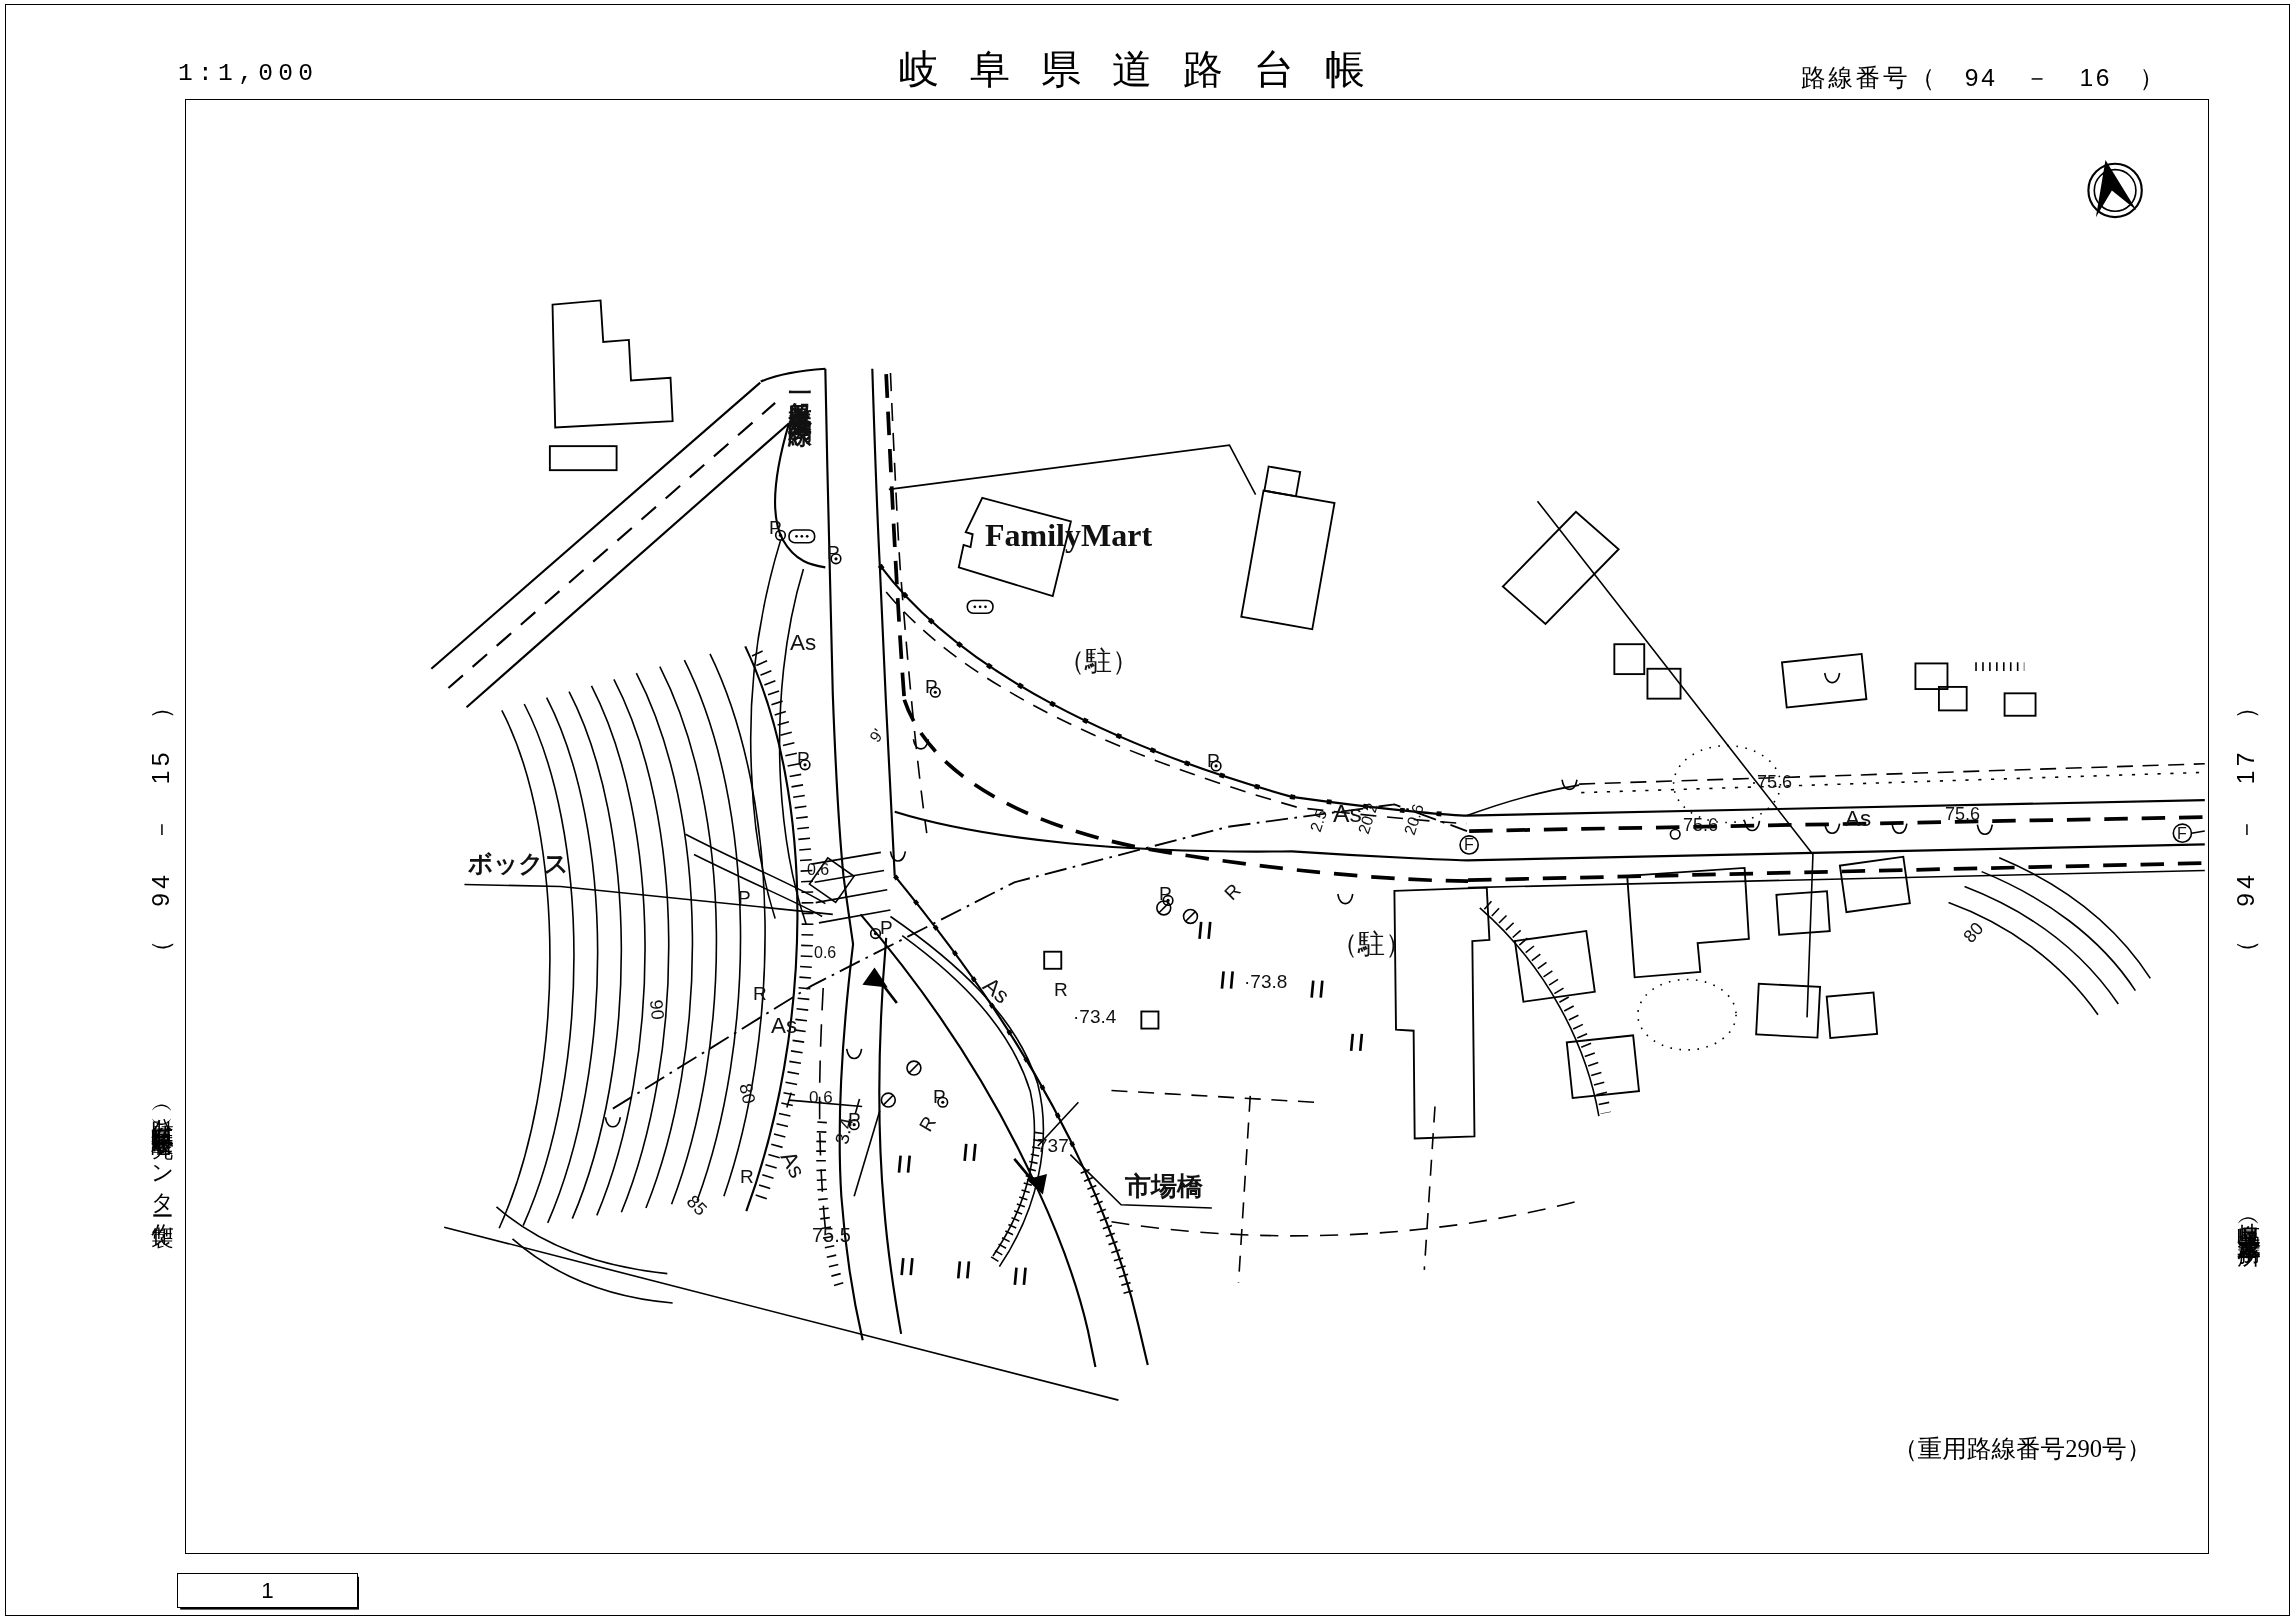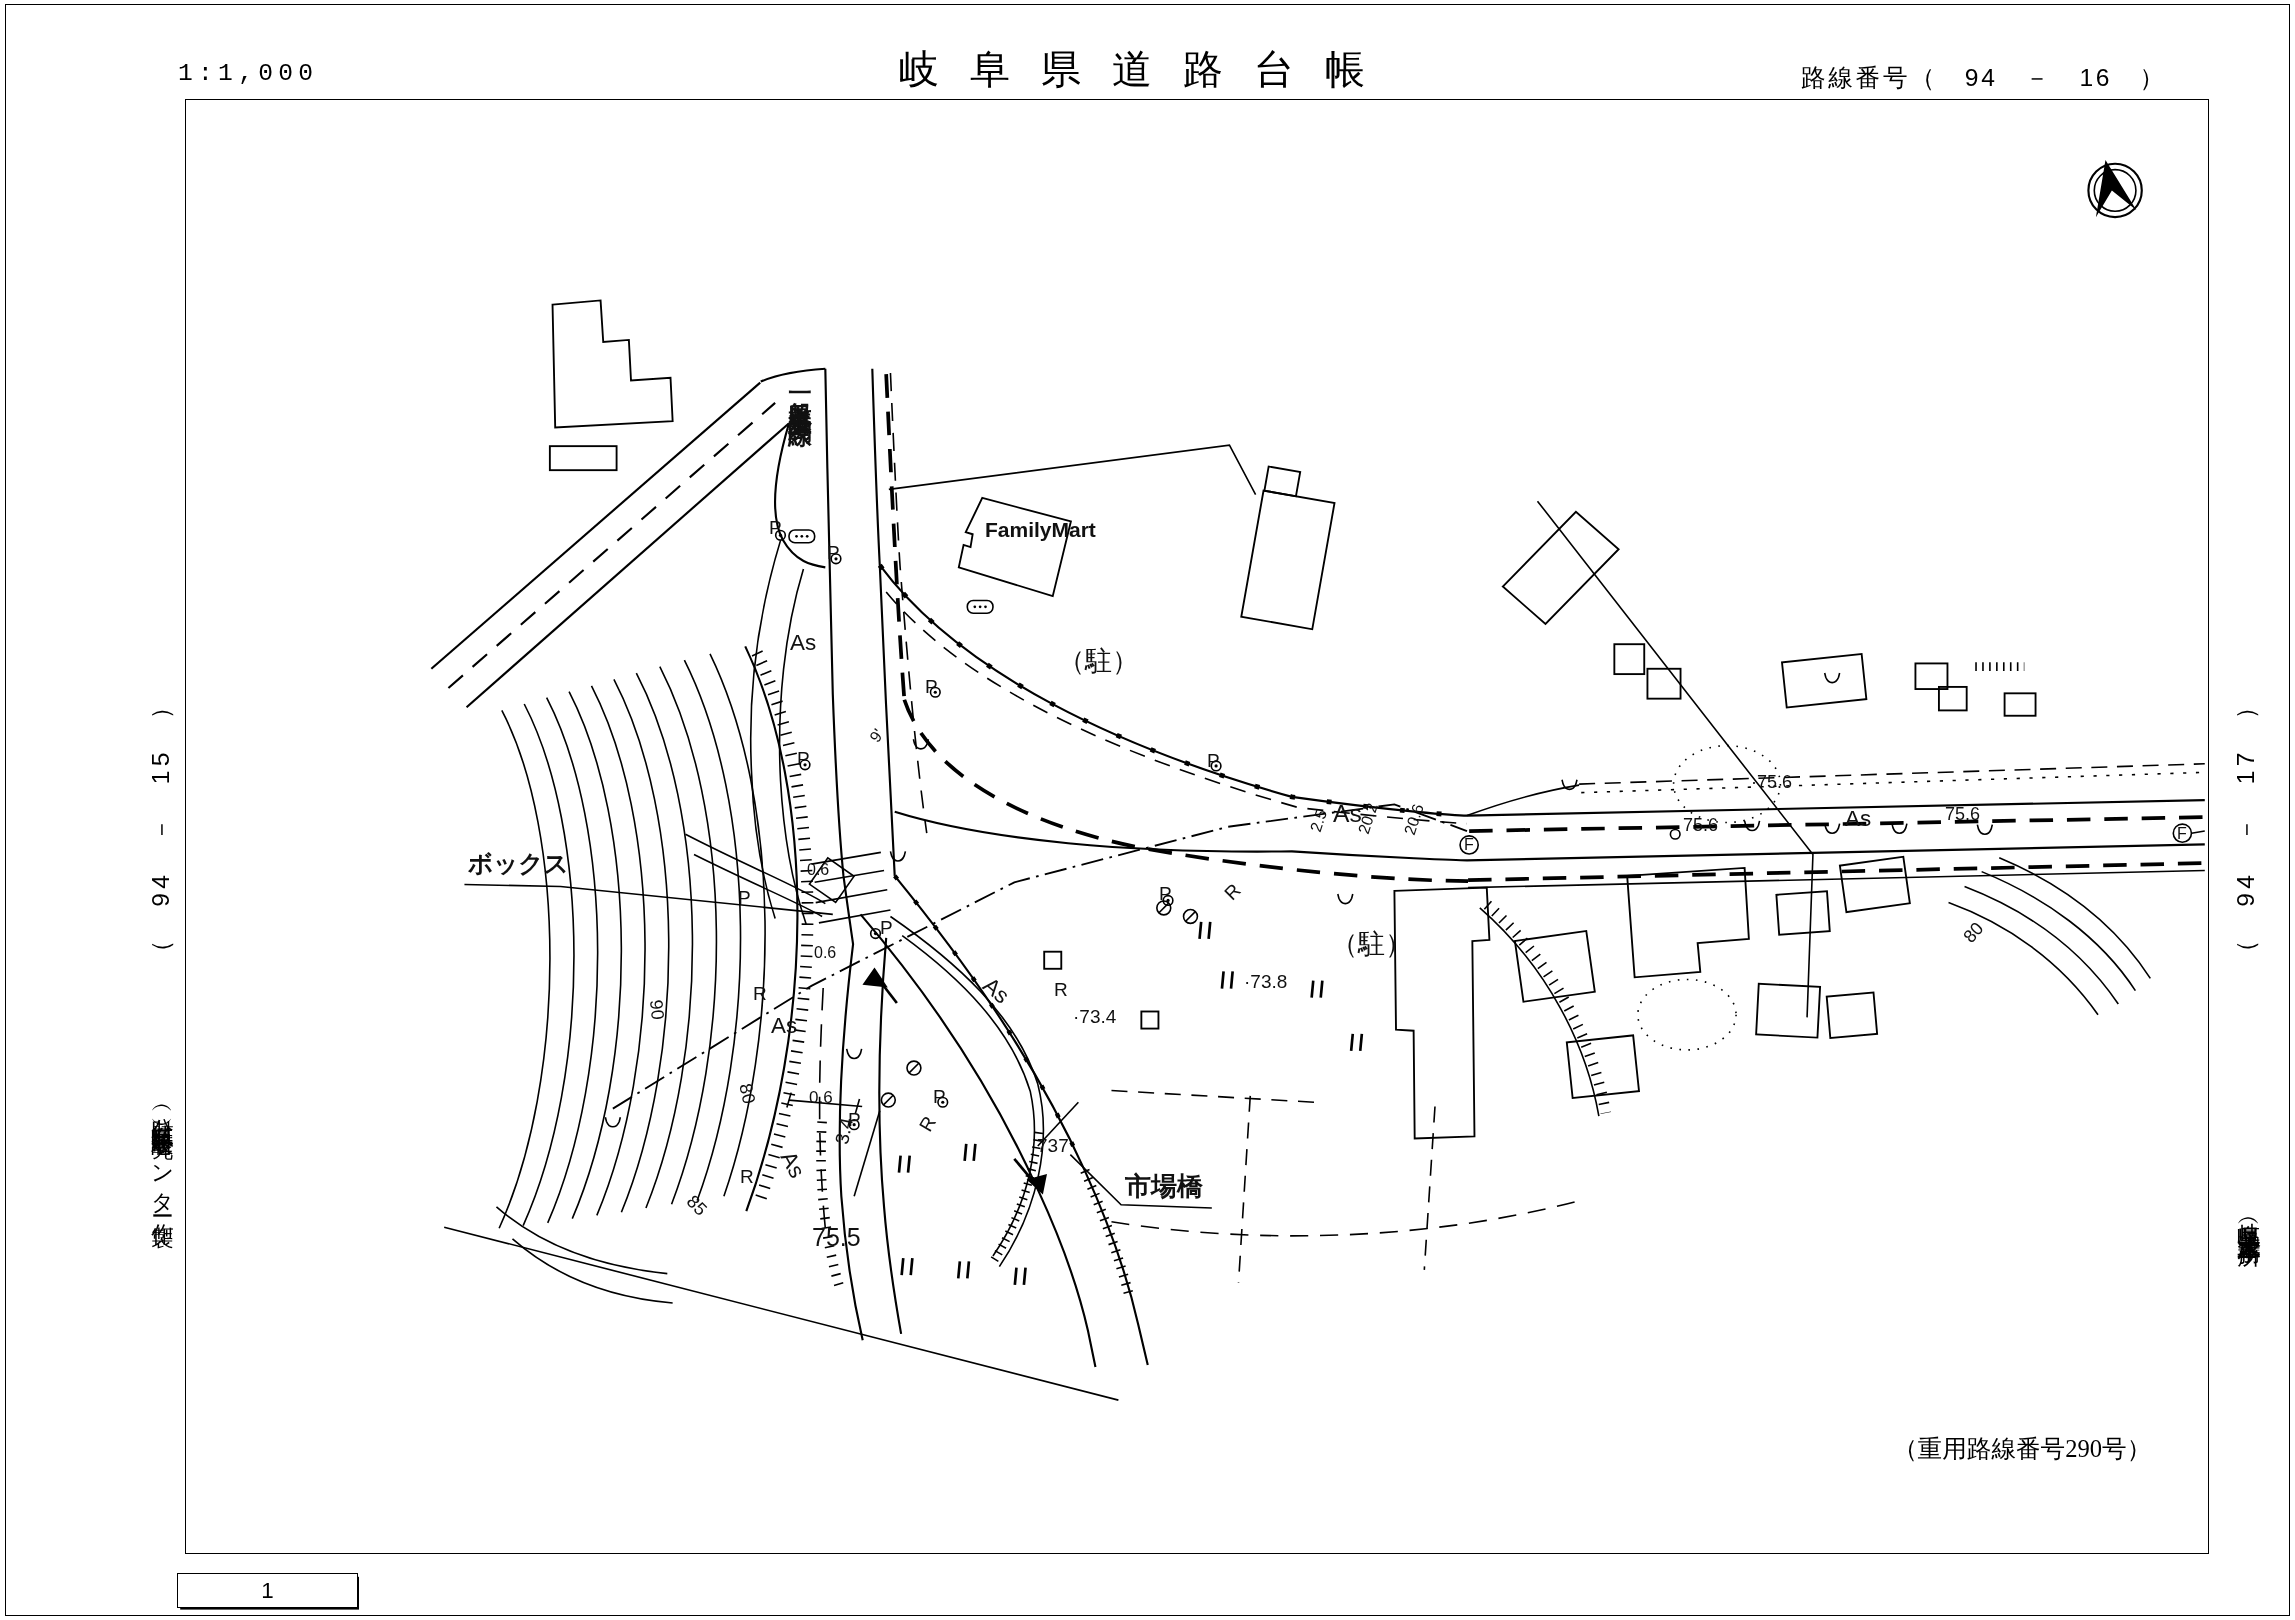--- a/index.html
+++ b/index.html
@@ -275,7 +275,7 @@
 </svg>
 
 <div id="map-labels">
-      <span class="mlabel b" style="left: 985px; top: 519px; font-size: 21px;">FamilyMart</span>
+      <span class="mlabel b" style="left: 985px; top: 519px; font-size: 32px; font-family: Liberation Serif, serif;">FamilyMart</span>
       <span class="mlabel serif" style="left: 1058px; top: 648px; font-size: 27px;">（駐）</span>
       <span class="mlabel serif" style="left: 1331px; top: 931px; font-size: 27px;">（駐）</span>
       <span class="mlabel b" style="left: 468px; top: 852px; font-size: 24.6px;">ボックス</span>

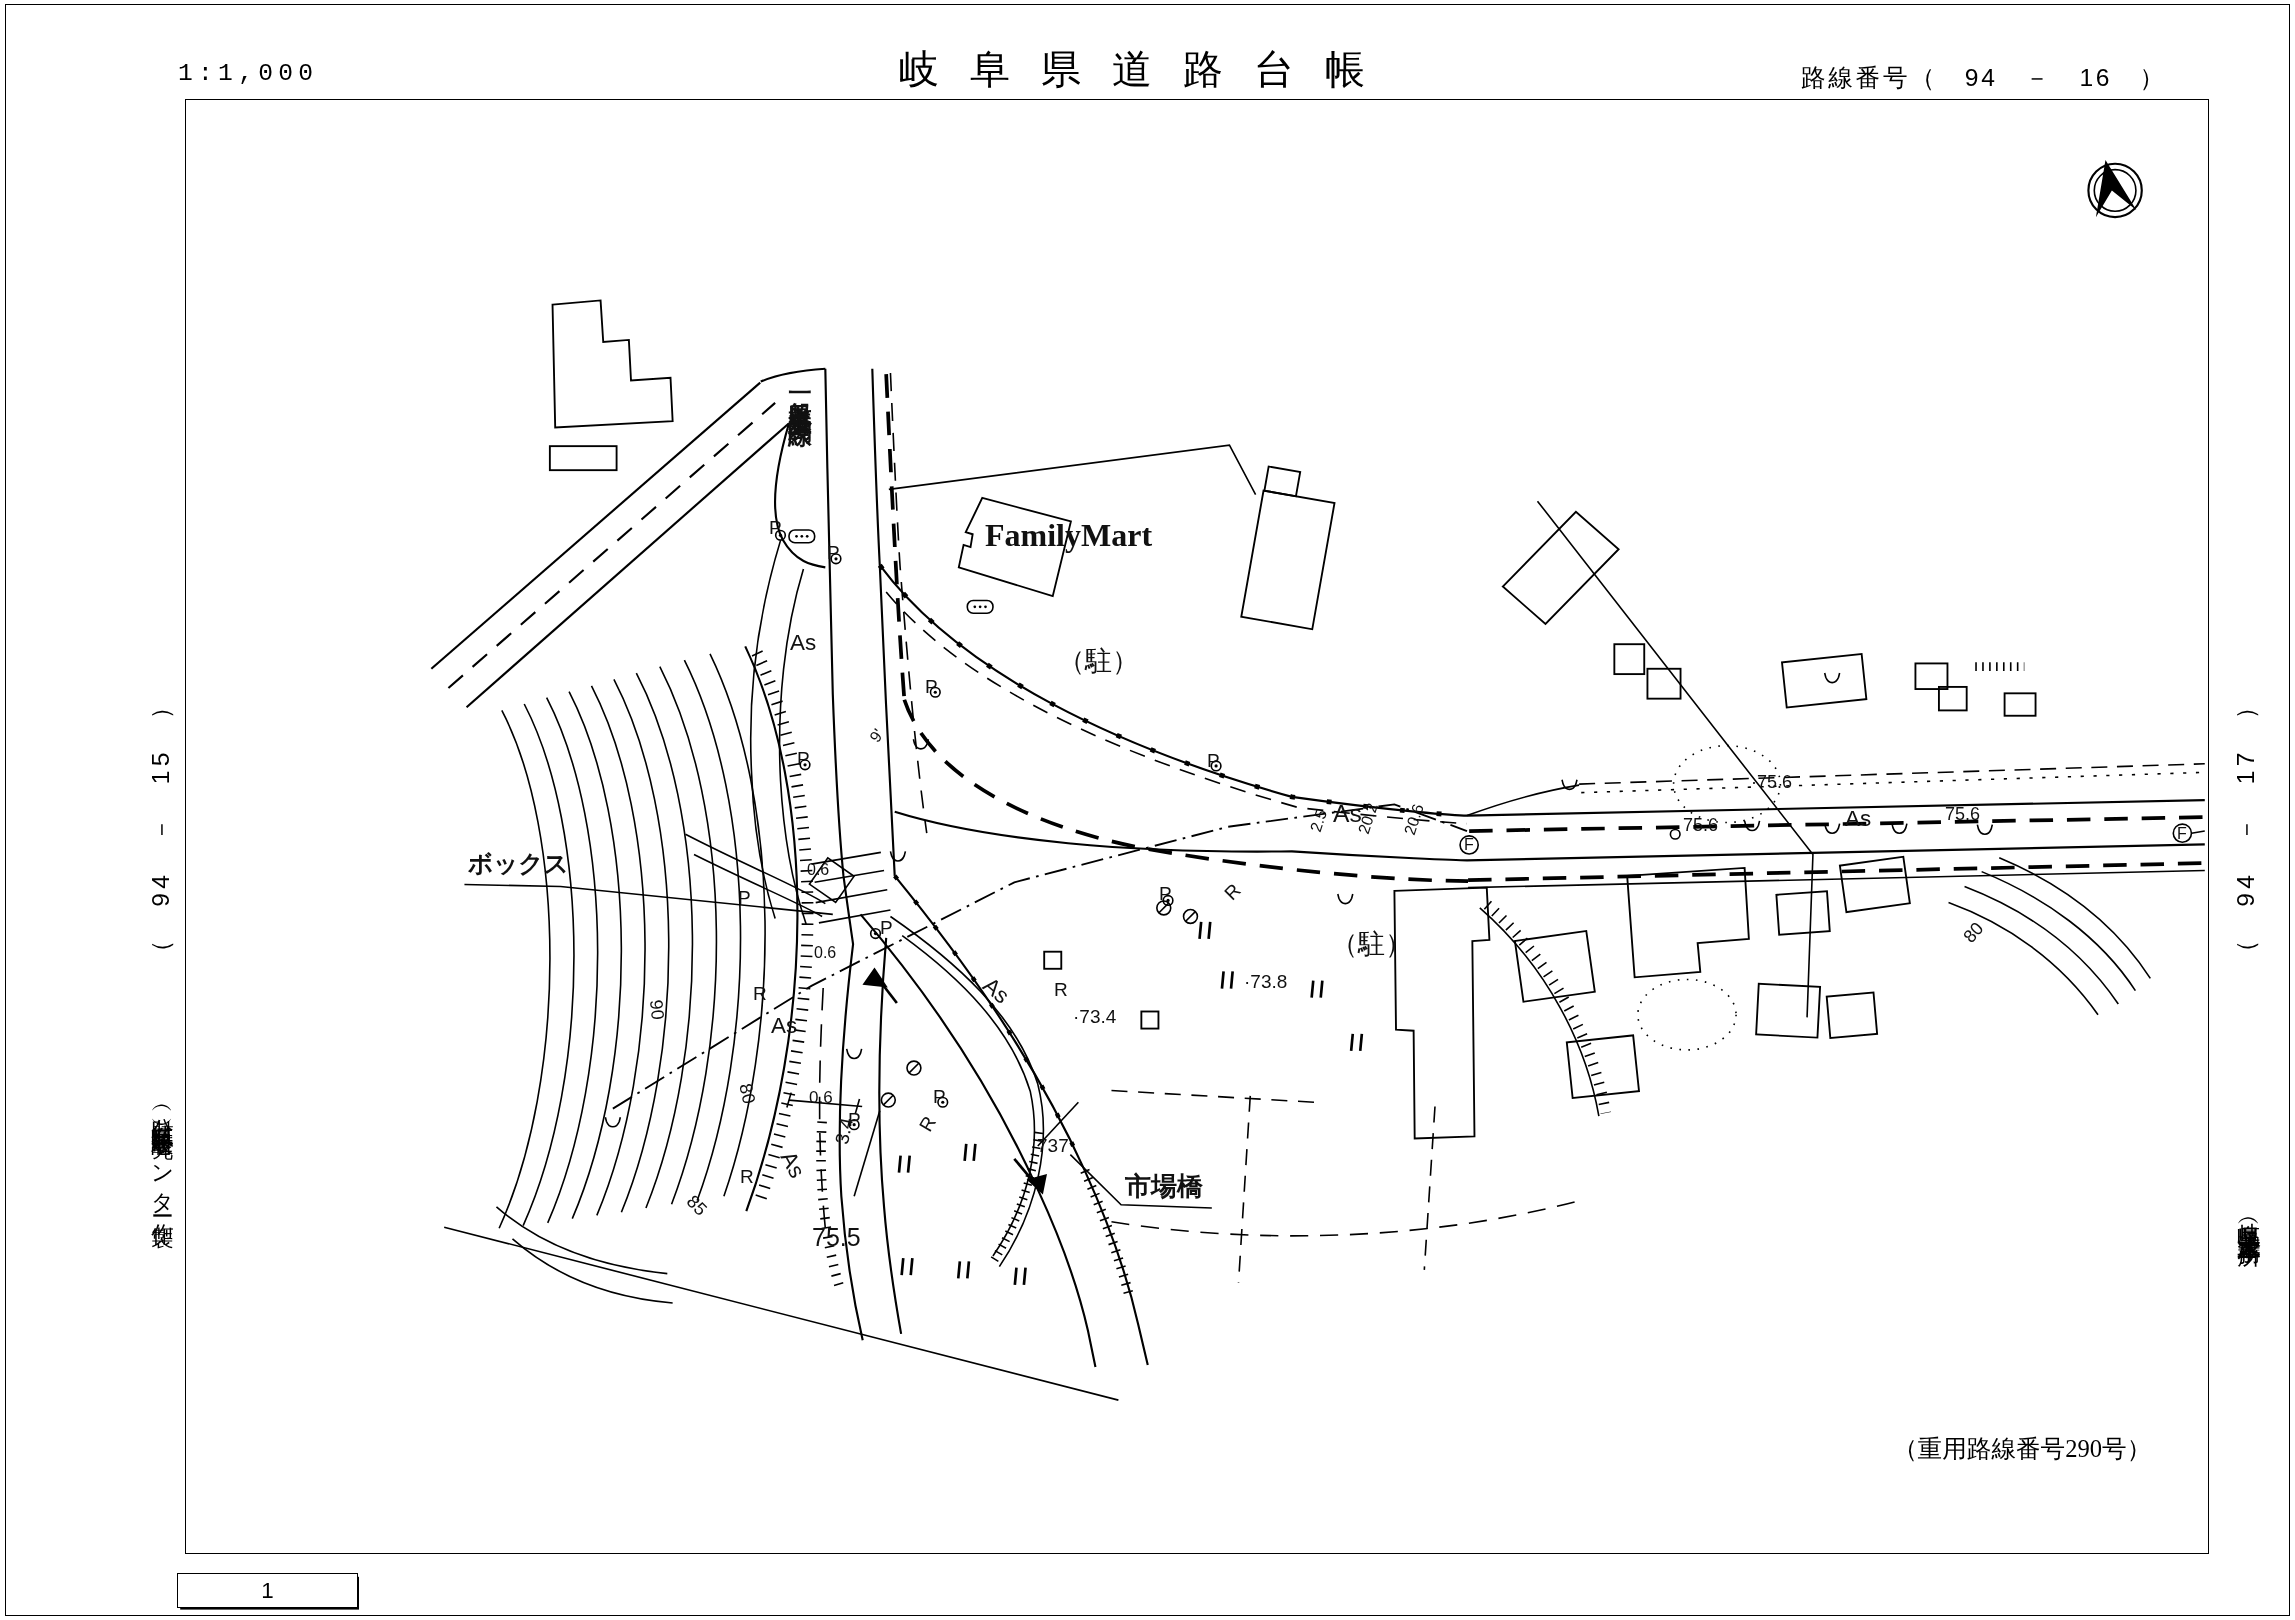--- a/index.html
+++ b/index.html
@@ -291,7 +291,7 @@
       <span class="mlabel" style="left: 1751px; top: 773px; font-size: 18px;">·75.6</span>
       <span class="mlabel" style="left: 1073px; top: 1007px; font-size: 19px;">·73.4</span>
       <span class="mlabel" style="left: 1244px; top: 972px; font-size: 19px;">·73.8</span>
-      <span class="mlabel" style="left: 812px; top: 1225px; font-size: 25px;">75.5</span>
+      <span class="mlabel" style="left: 812px; top: 1225px; font-size: 20px;">75.5</span>
       <span class="mlabel" style="left: 1037px; top: 1136px; font-size: 19px;">737</span>
       <span class="mlabel" style="left: 754px; top: 1082px; font-size: 18px; transform: rotate(78deg);">80</span>
       <span class="mlabel" style="left: 696px; top: 1192px; font-size: 18px; transform: rotate(45deg);">85</span>

